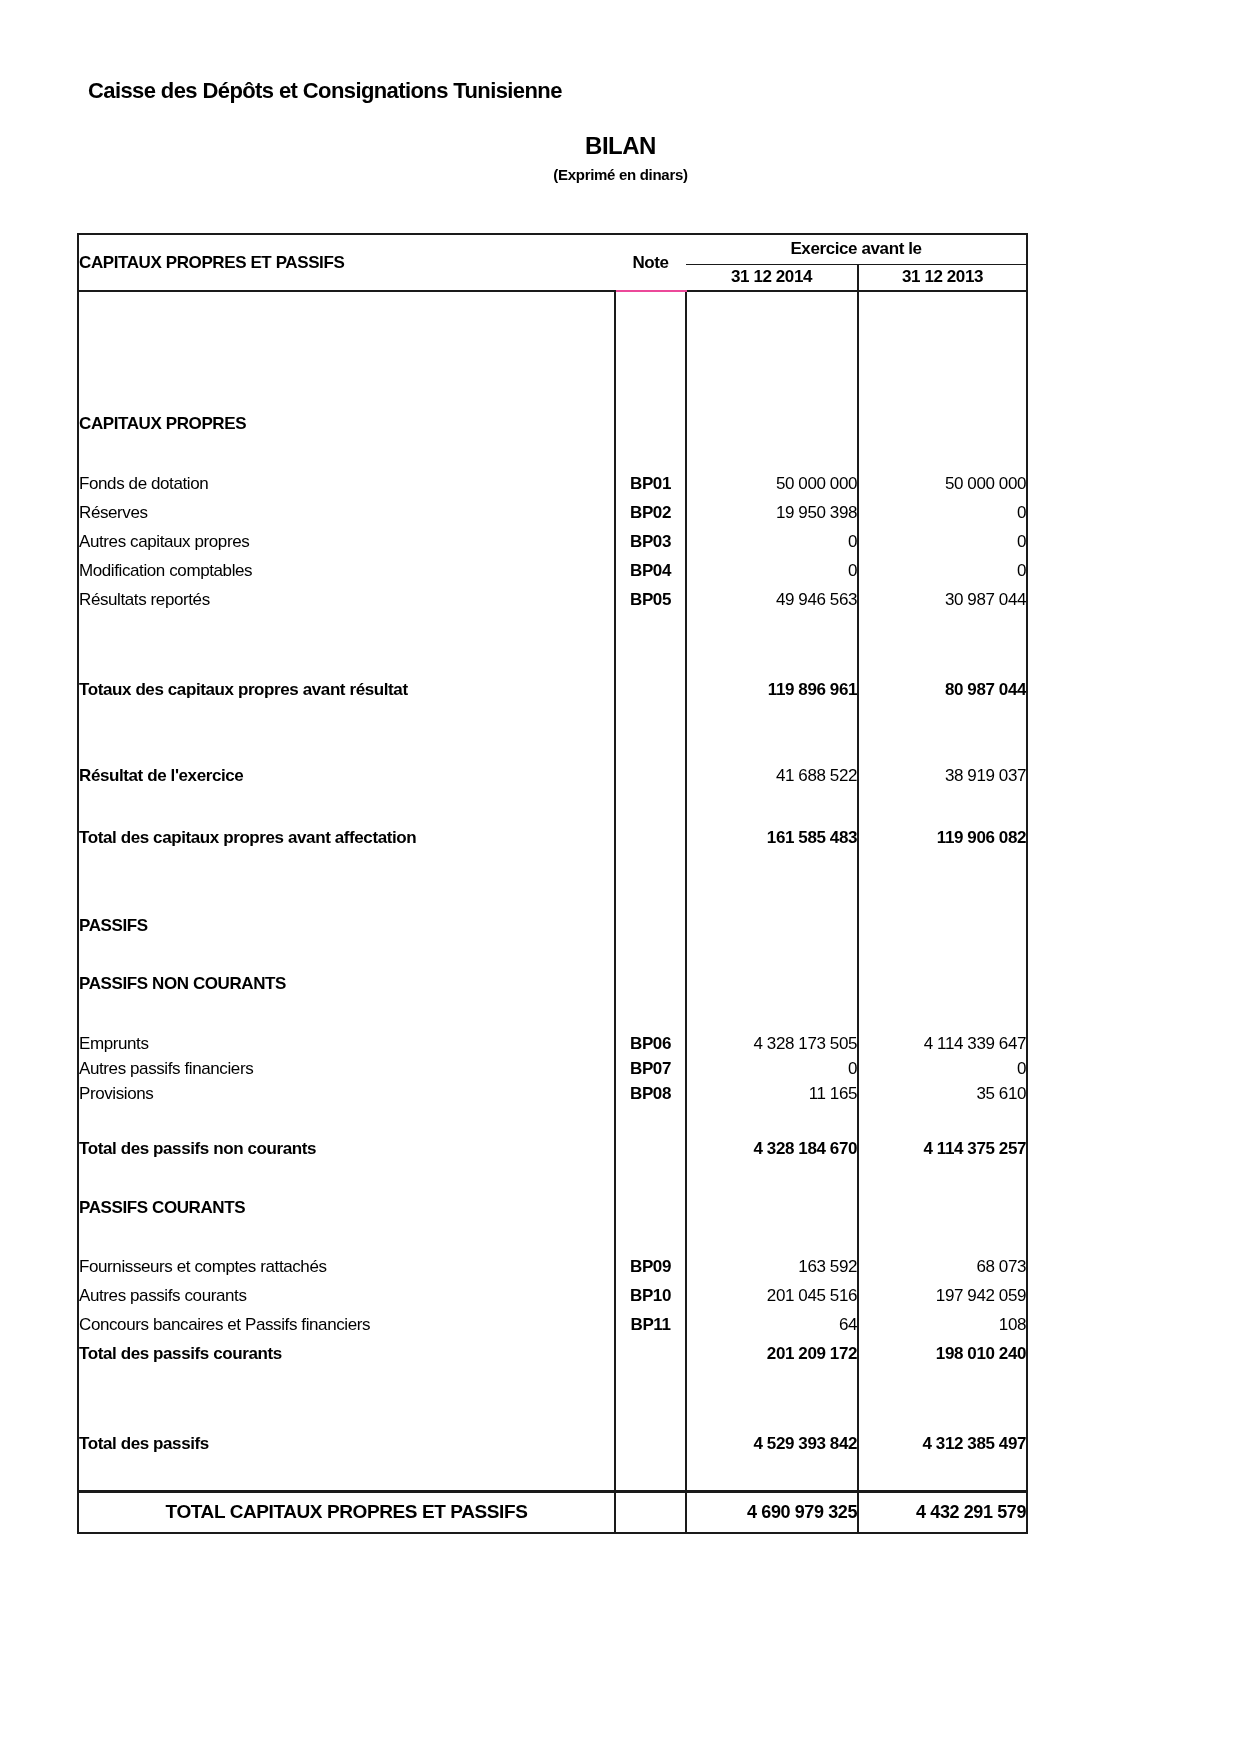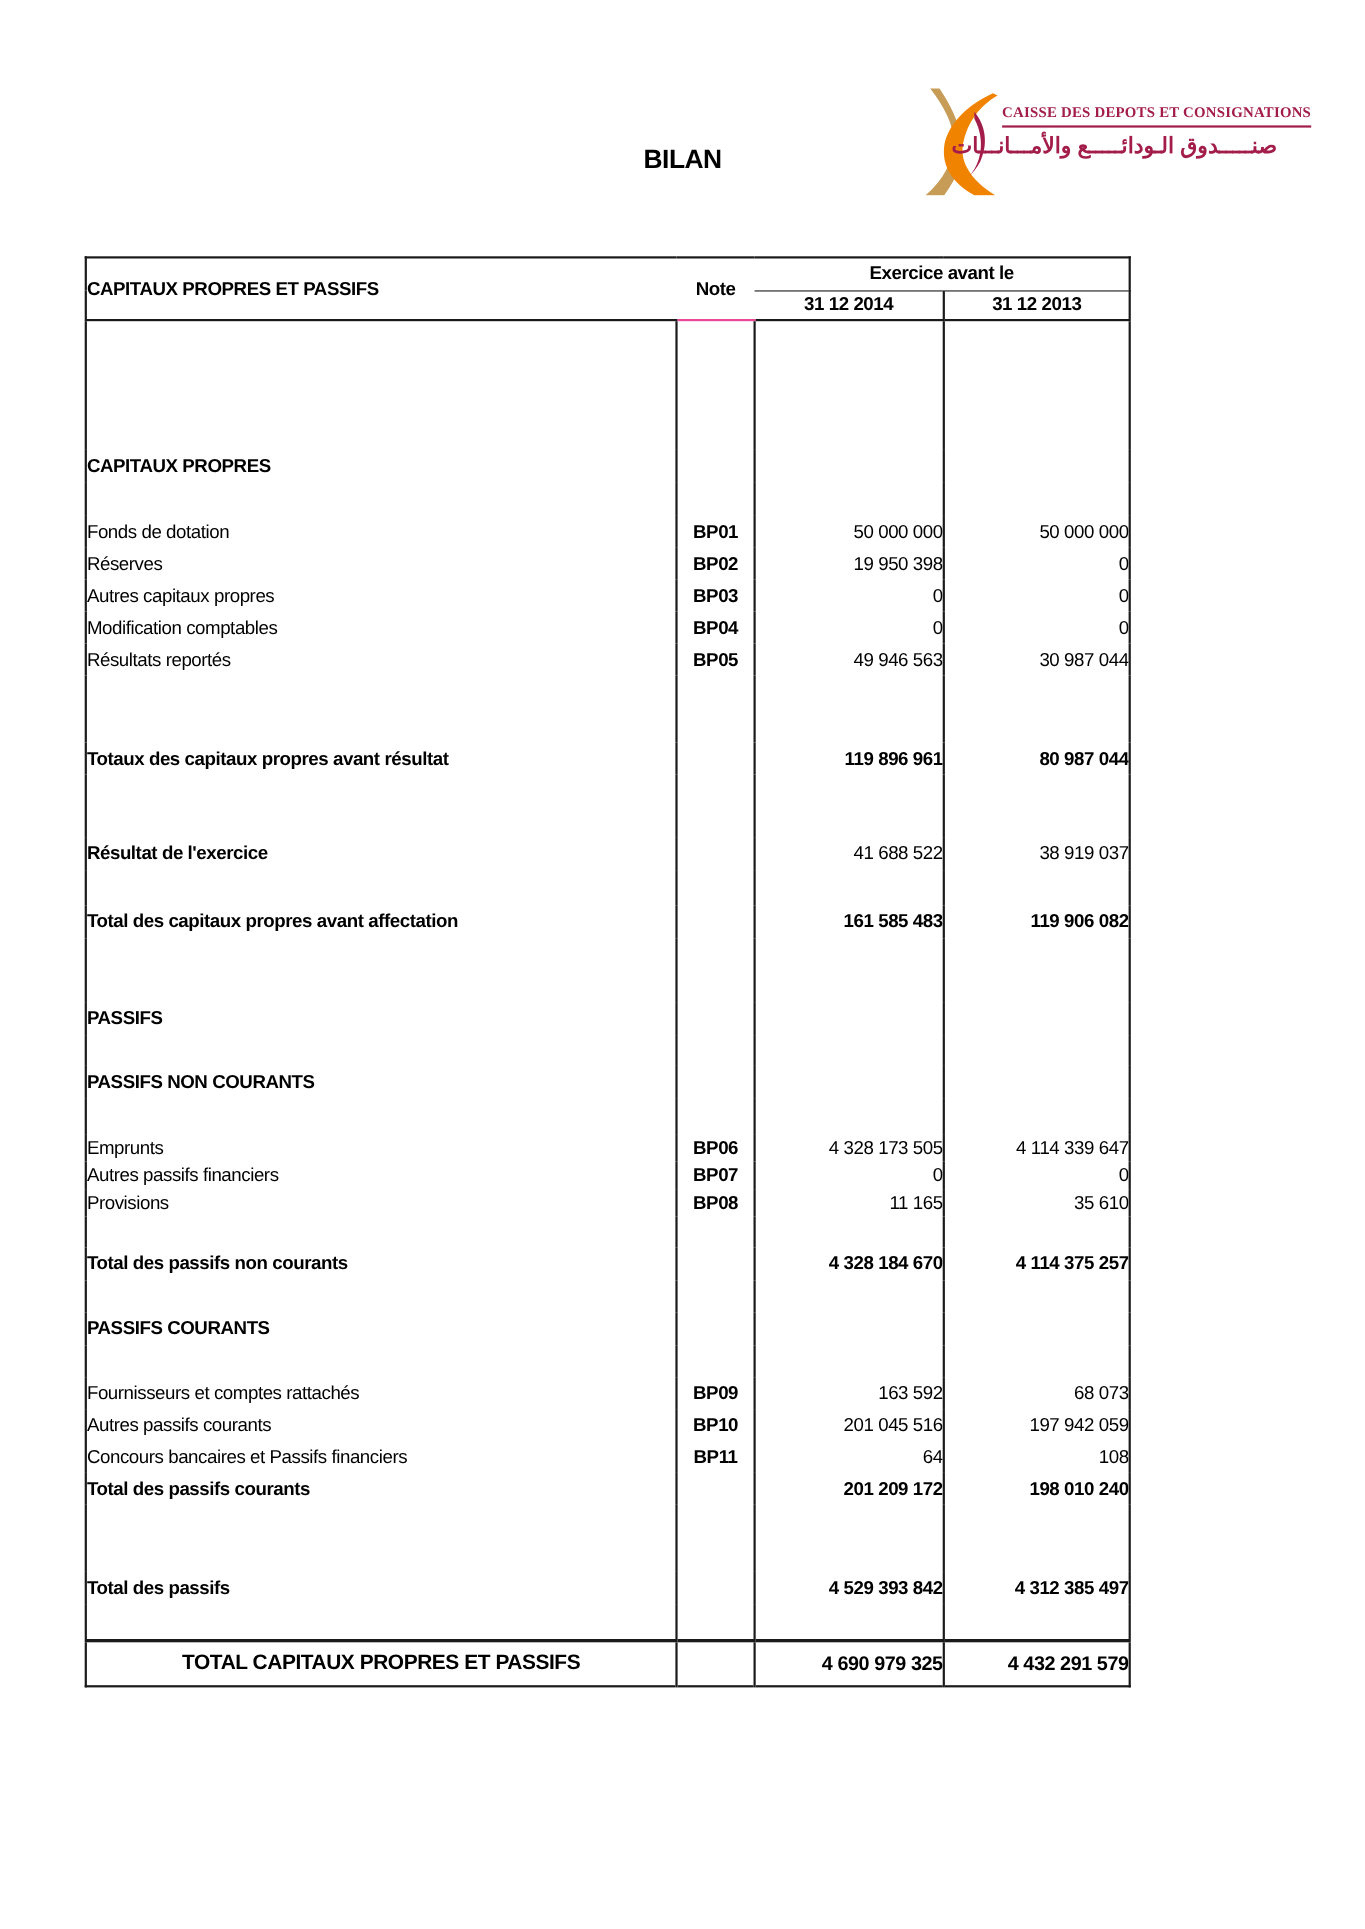--- a/index.html
+++ b/index.html
@@ -40,6 +40,7 @@
 
 <div class="page">
 
+  <div class="company">Caisse des Dépôts et Consignations Tunisienne</div>
 
   <div class="logo">
     <svg class="logo-graphic" viewBox="0 0 72 92" xmlns="http://www.w3.org/2000/svg">

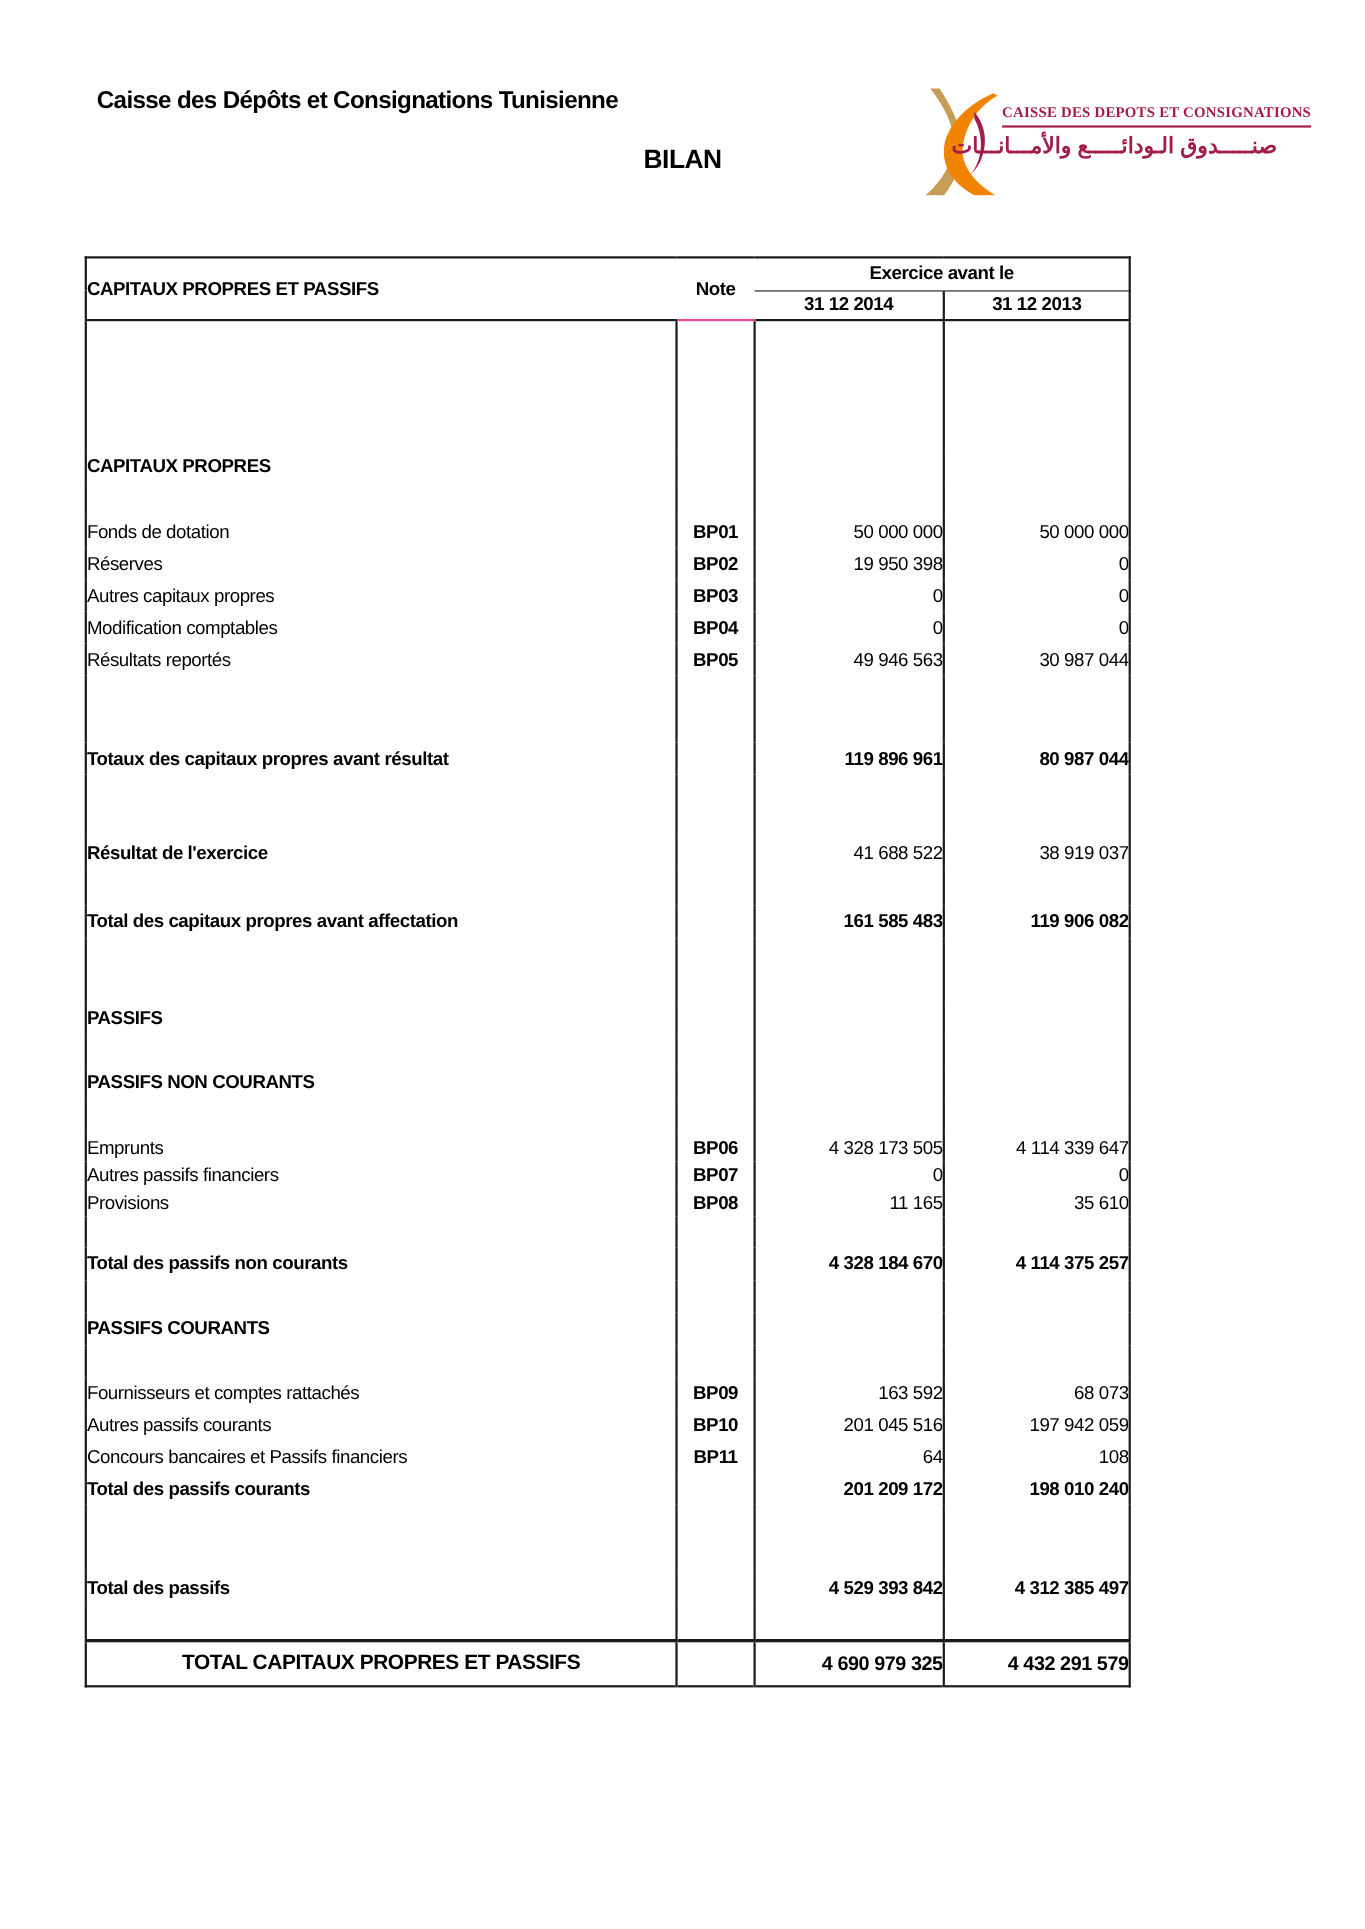--- a/index.html
+++ b/index.html
@@ -42,15 +42,6 @@
 
   <div class="company">Caisse des Dépôts et Consignations Tunisienne</div>
 
-  <div class="logo">
-    <svg class="logo-graphic" viewBox="0 0 72 92" xmlns="http://www.w3.org/2000/svg">
-      <path d="M12,0 C24,16 32,30 32,46 C32,62 24,78 8,92 L24,92 C36,76 41,60 39,45 C37,28 28,12 20,0 Z" fill="#C69C56"></path>
-      <path d="M66,4 C40,16 26,34 24,50 C22,68 32,82 50,92 L68,92 C48,80 38,64 40,50 C42,34 52,16 70,6 Z" fill="#F08300"></path>
-      <path d="M50,20 C60,32 62,48 55,63 C52,69 48,73 44,77 C56,66 60,44 50,26 Z" fill="#A31D4B"></path>
-    </svg>
-    <div class="logo-fr">CAISSE DES DEPOTS ET CONSIGNATIONS</div>
-    <div class="logo-ar">صنـــــدوق الـودائـــــع والأمـــانـــات</div>
-  </div>
 
   <div class="doc-title">BILAN</div>
 

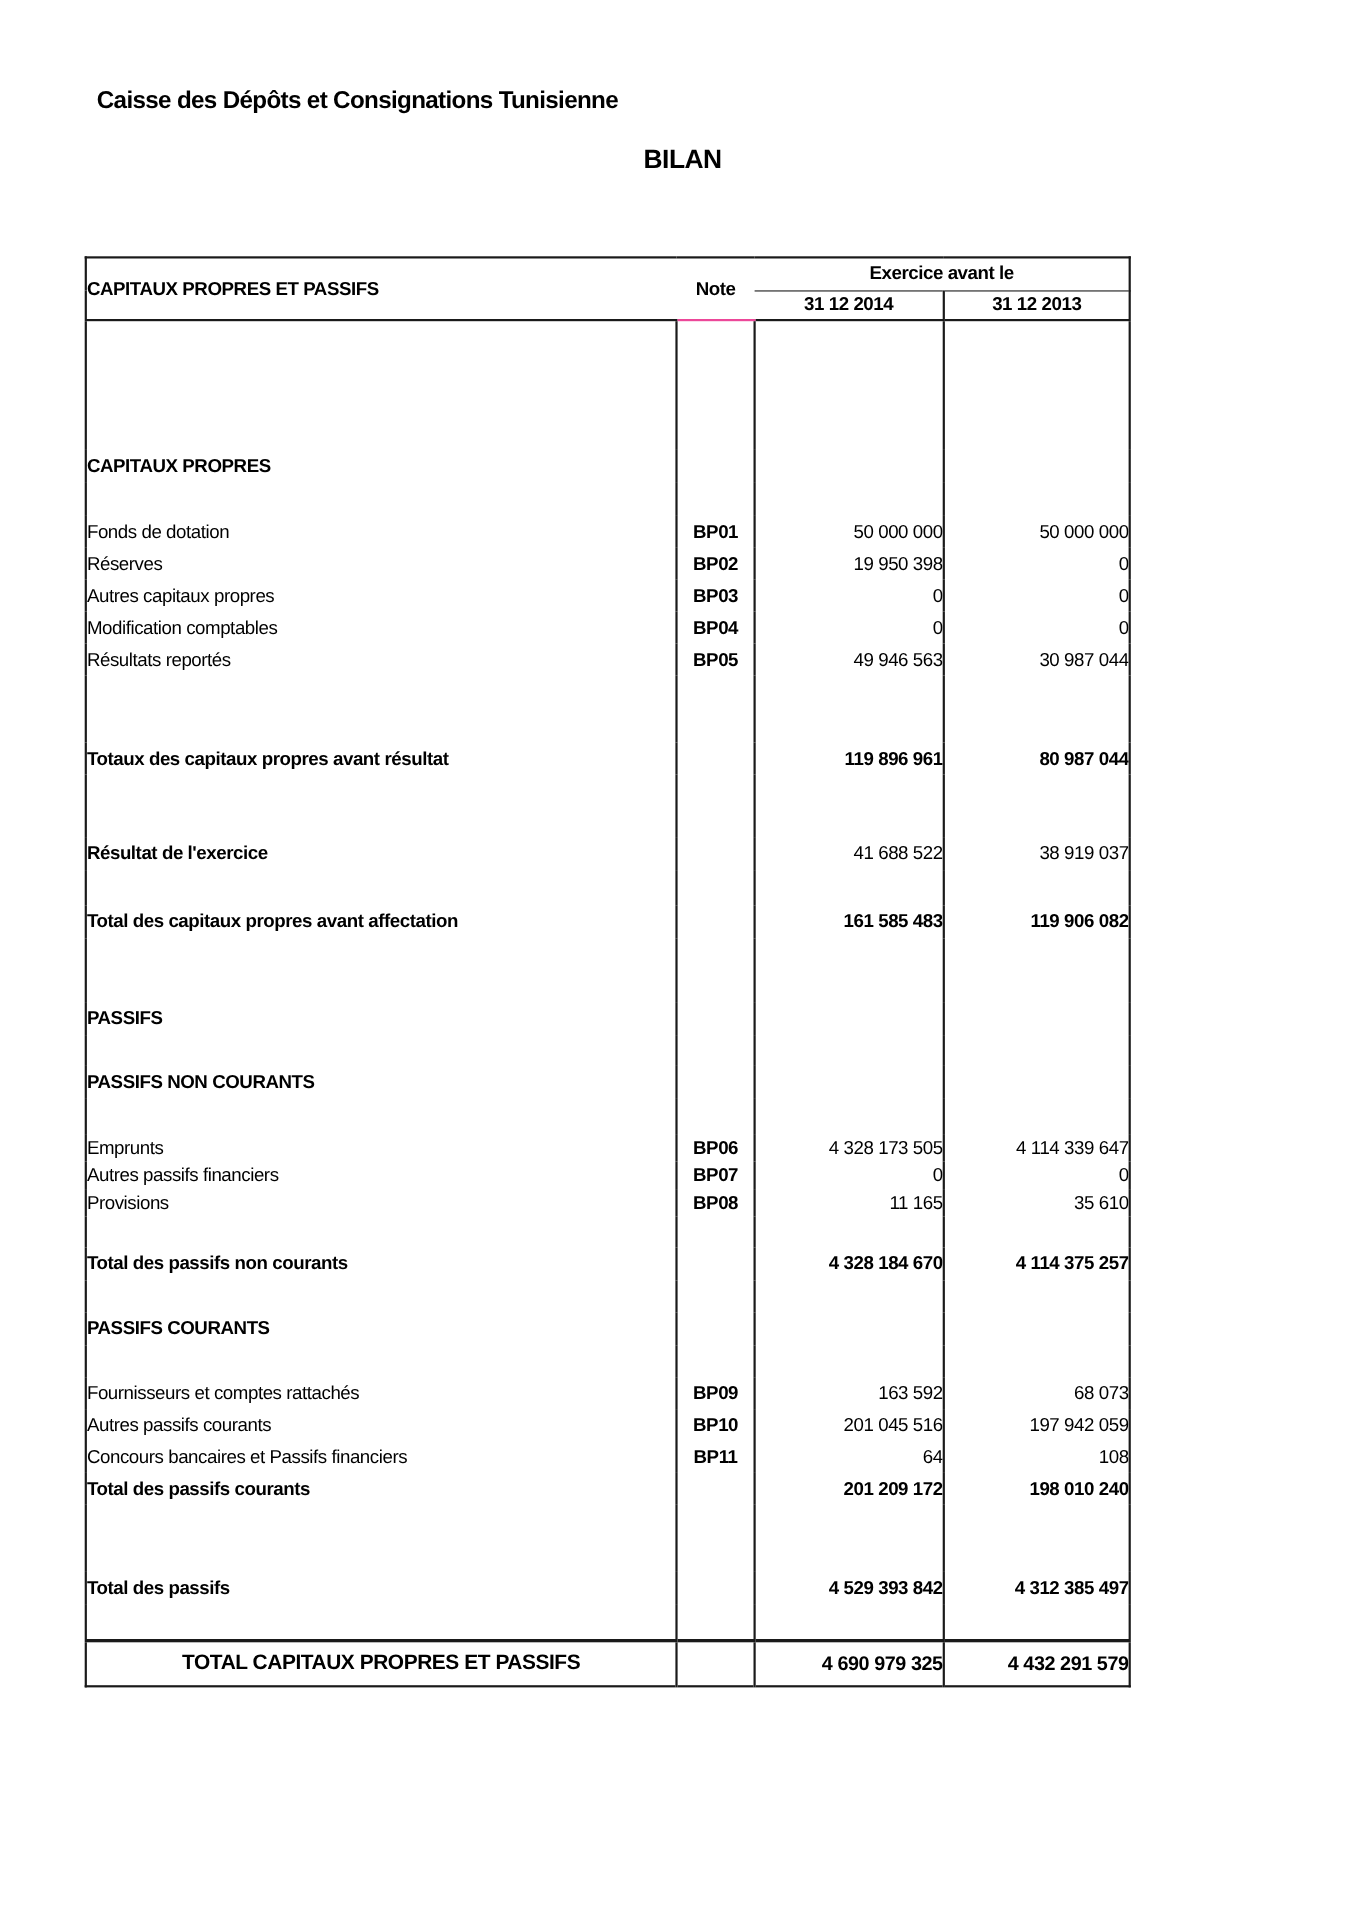--- a/index.html
+++ b/index.html
@@ -44,6 +44,7 @@
 
 
   <div class="doc-title">BILAN</div>
+  <div class="doc-subtitle">(Exprimé en dinars)</div>
 
   <table class="bilan-table">
     <colgroup>

